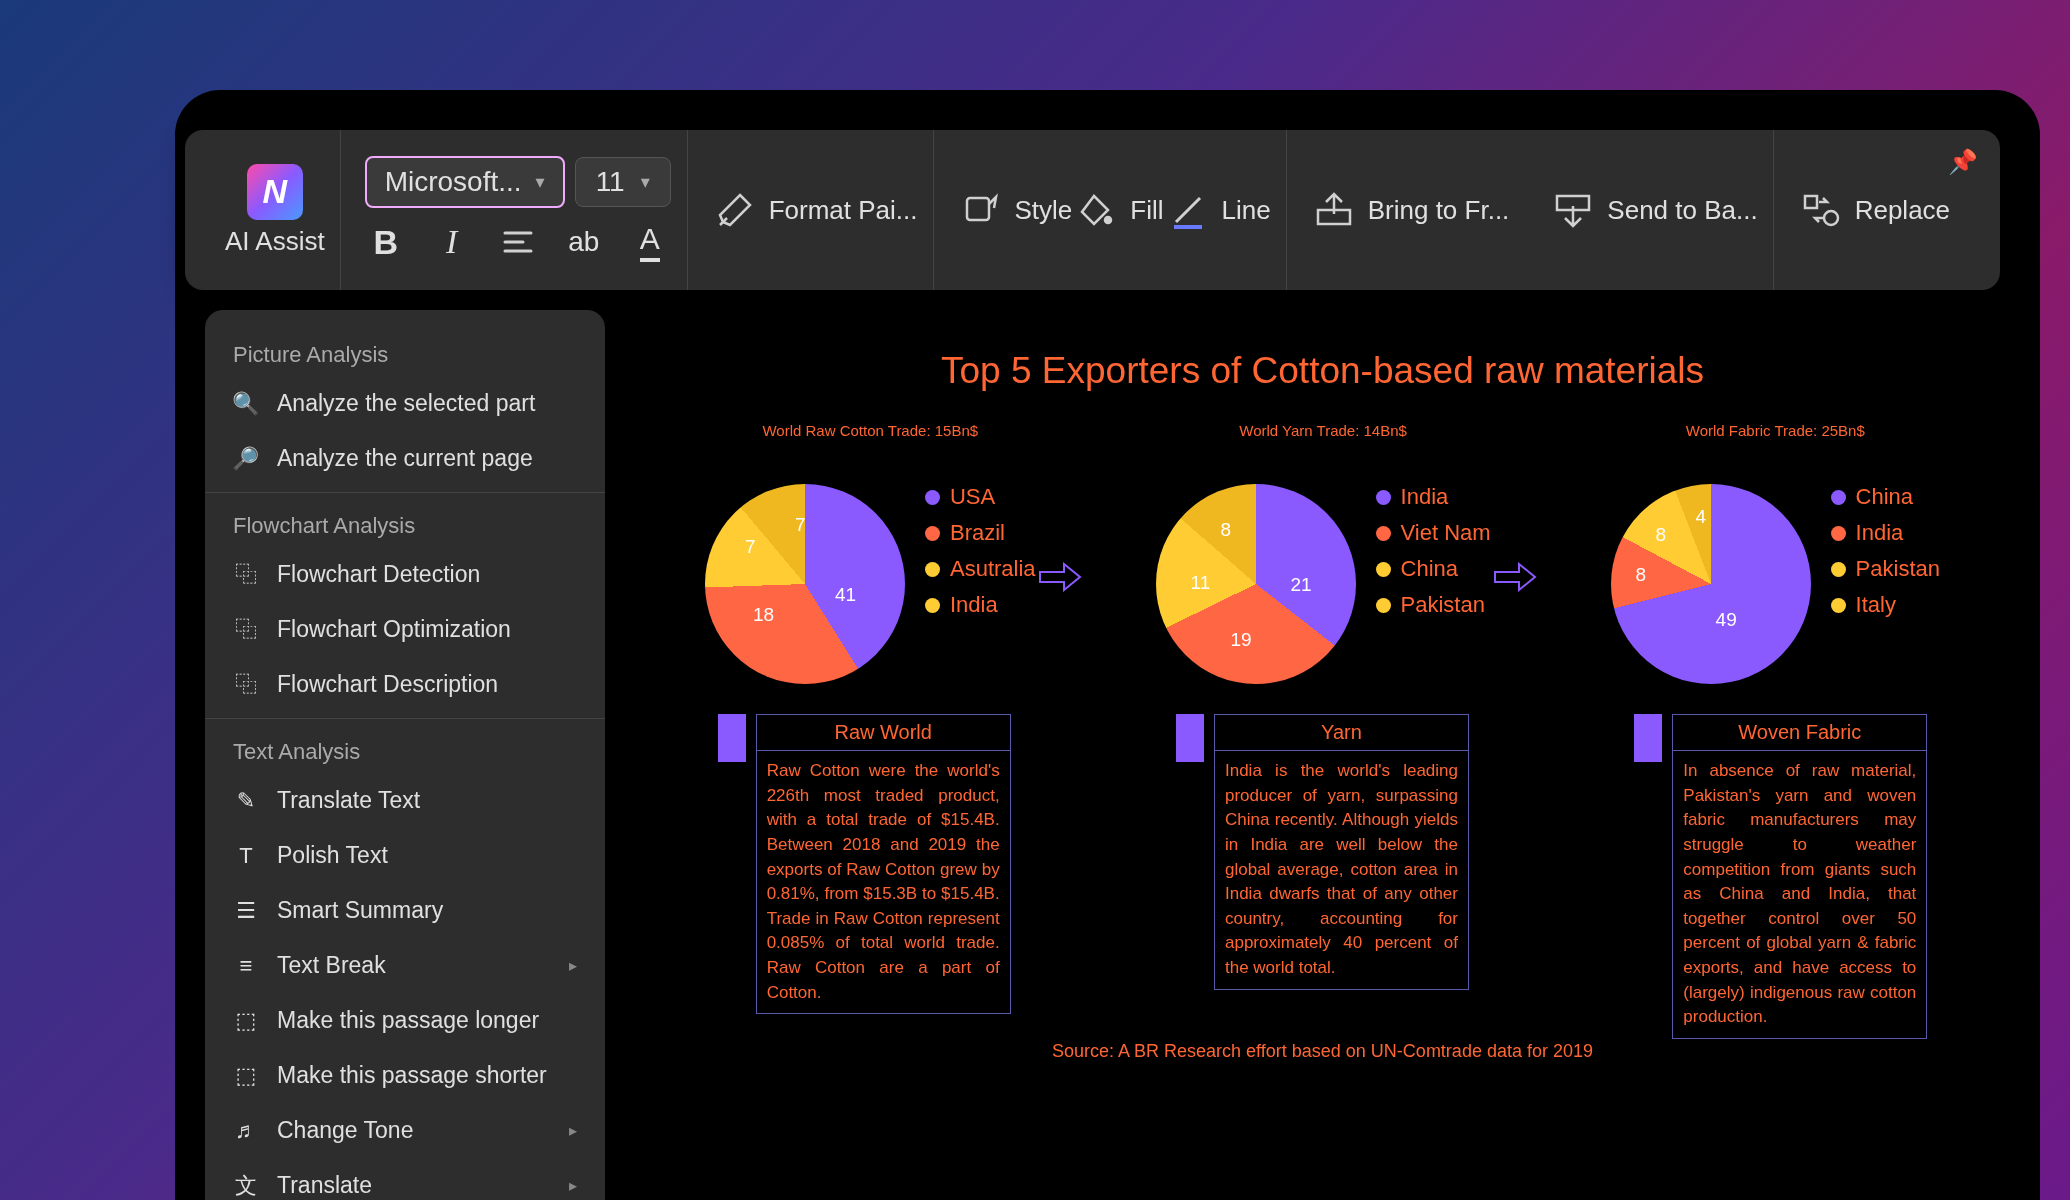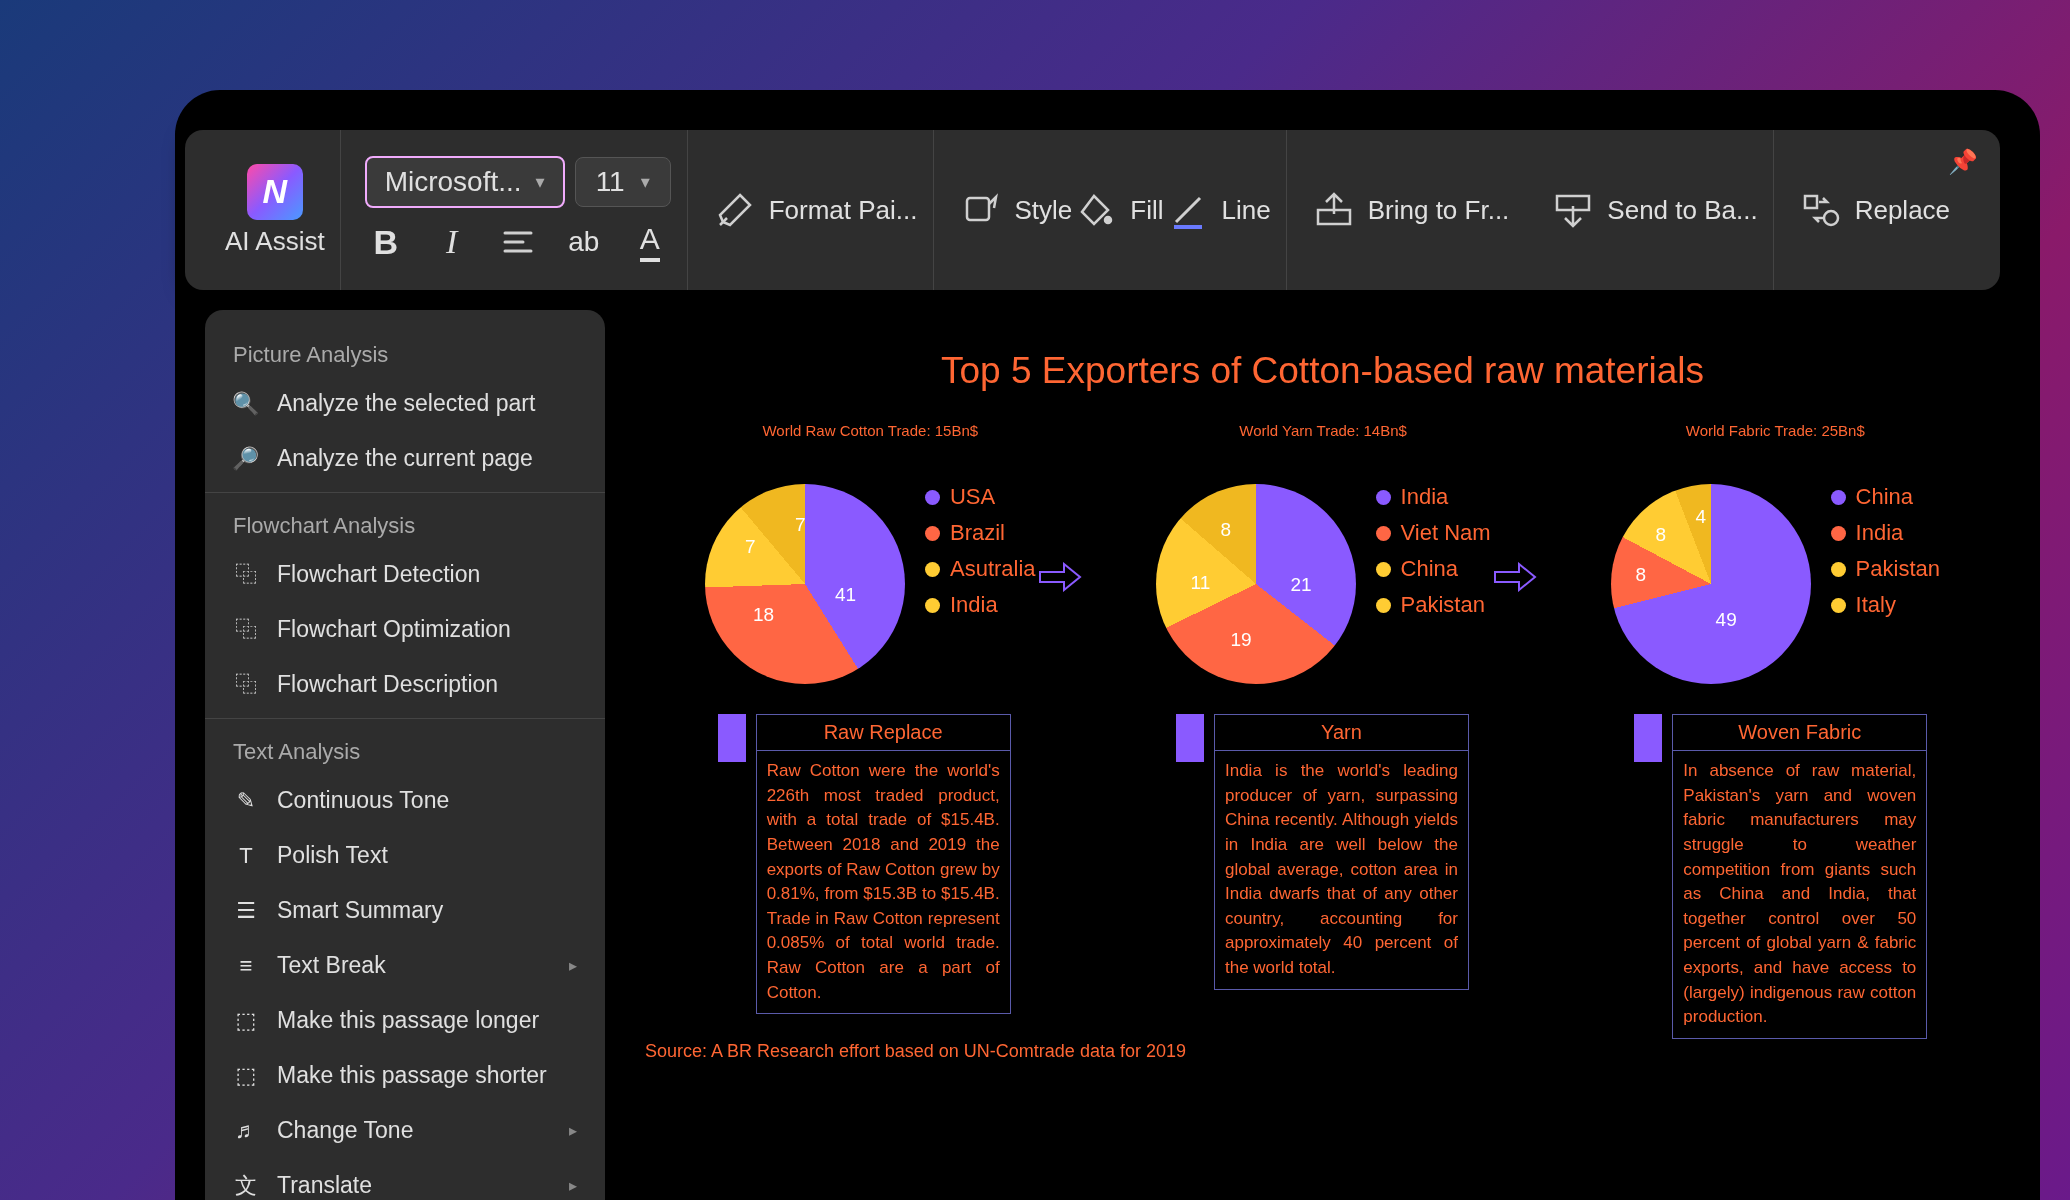--- a/index.html
+++ b/index.html
@@ -345,7 +345,7 @@
     <div class="text-box-wrap">
       <div class="purple-bar"></div>
       <div class="text-box">
-        <div class="text-box-header">Raw Replace</div>
+        <div class="text-box-header">Raw World</div>
         <div class="text-box-body">Raw Cotton were the world's 226th most traded product, with a total trade of $15.4B. Between 2018 and 2019 the exports of Raw Cotton grew by 0.81%, from $15.3B to $15.4B. Trade in Raw Cotton represent 0.085% of total world trade. Raw Cotton are a part of Cotton.</div>
       </div>
     </div>

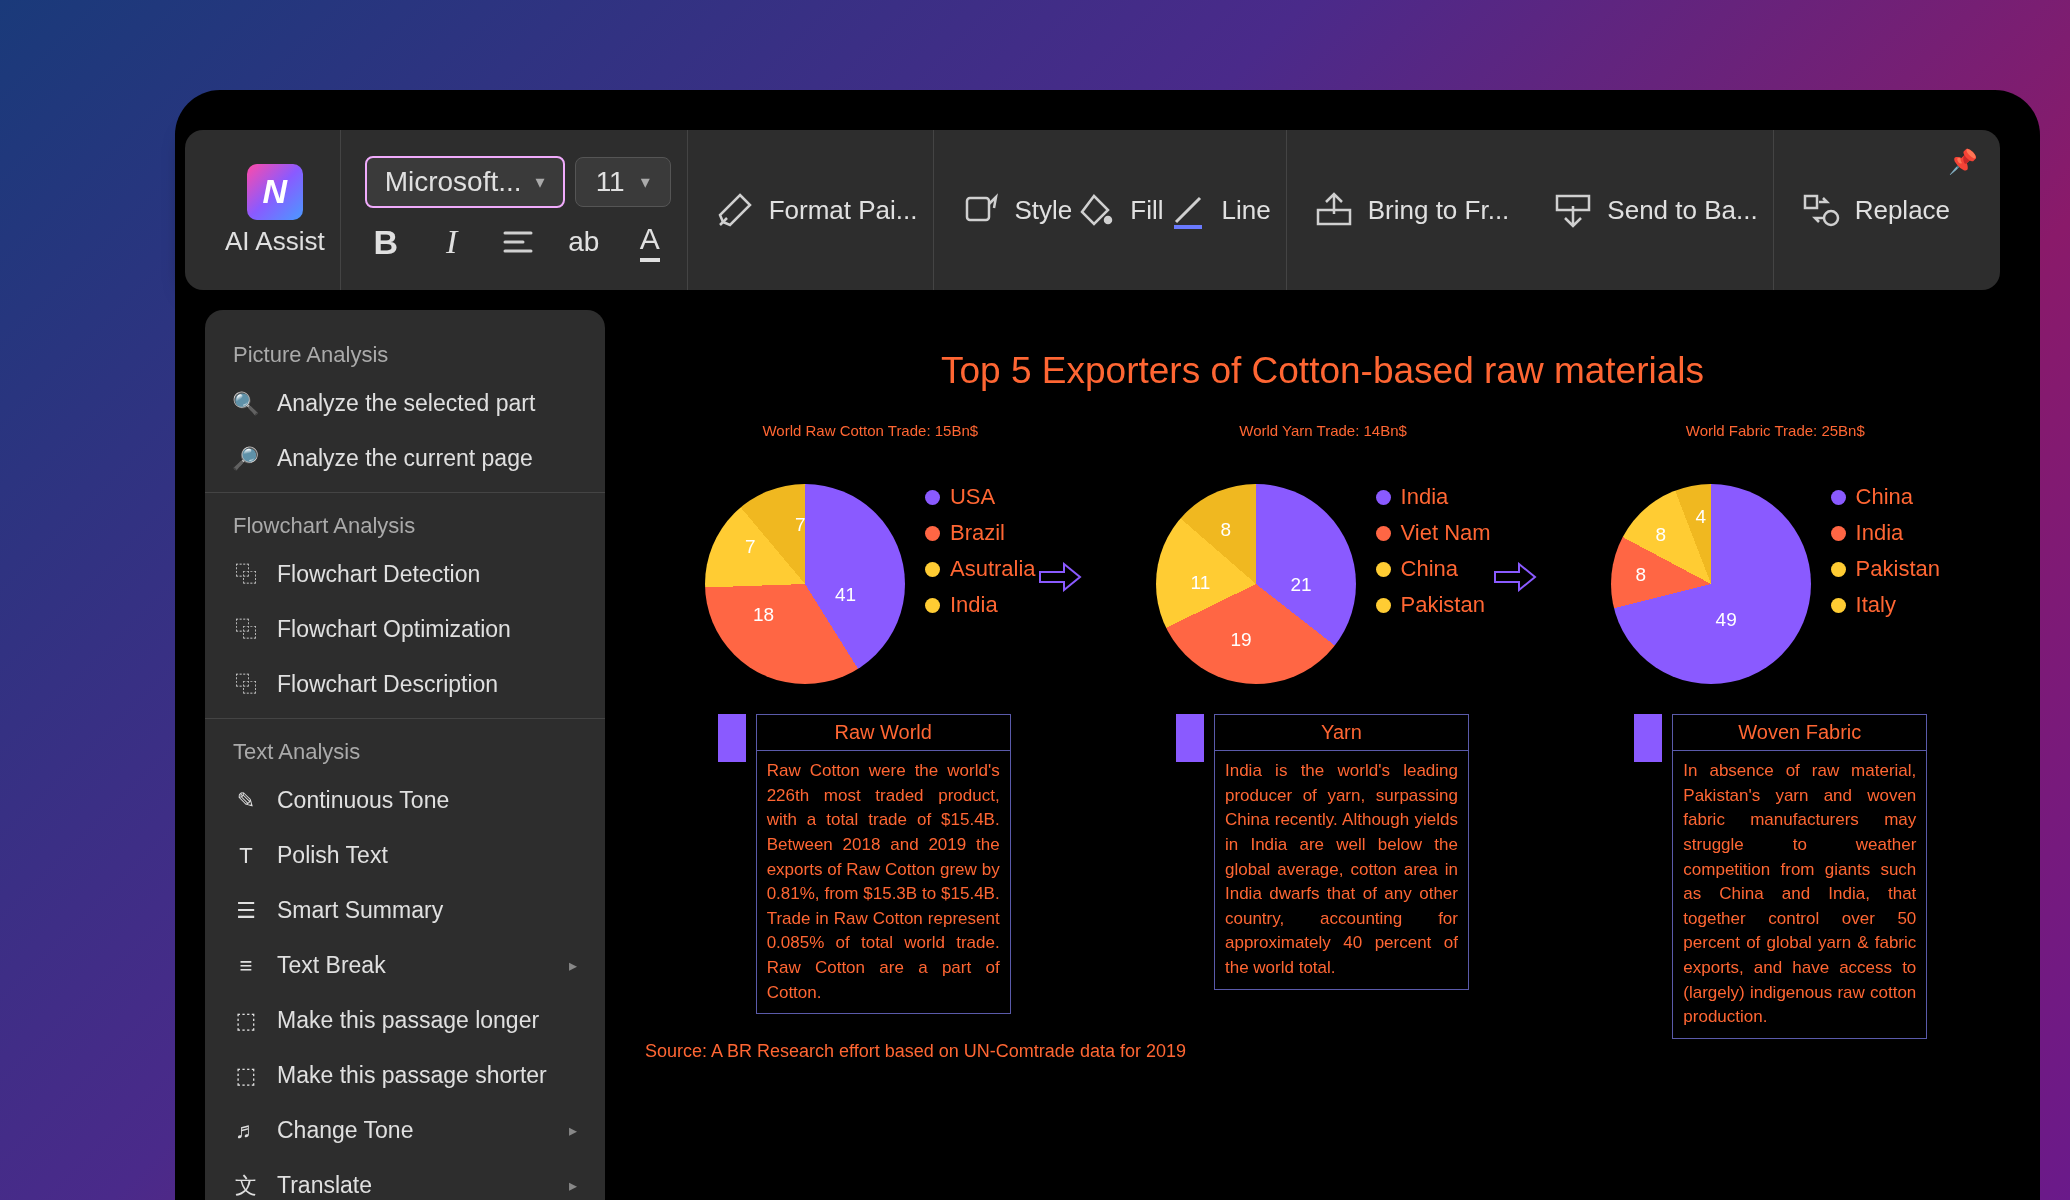--- a/index.html
+++ b/index.html
@@ -204,7 +204,7 @@
   <div class="panel-section-header">Text Analysis</div>
   <div class="panel-item">
     <span class="panel-item-icon">✎</span>
-    <span>Continuous Tone</span>
+    <span>Translate Text</span>
   </div>
   <div class="panel-item">
     <span class="panel-item-icon">T</span>

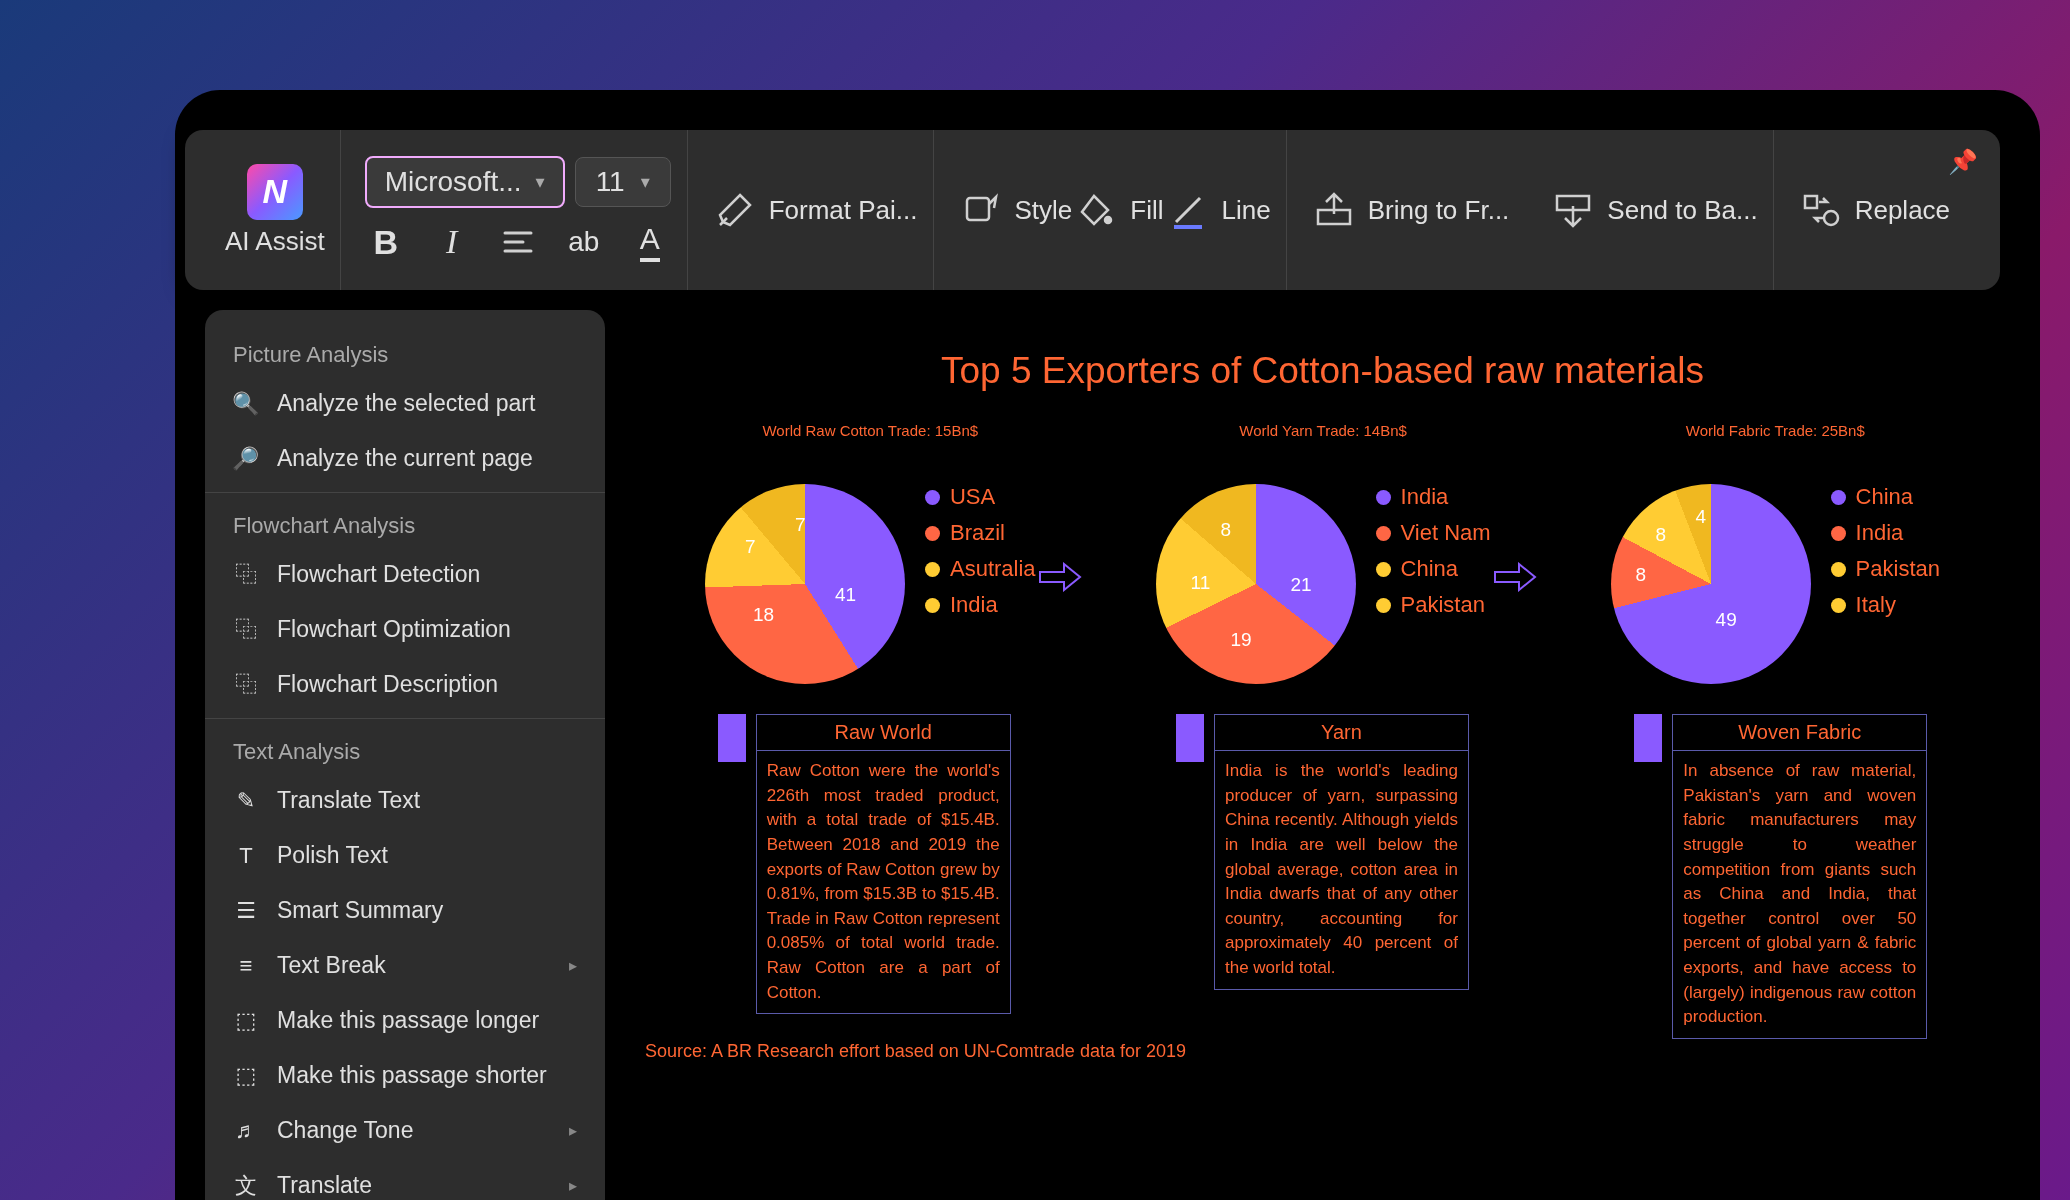--- a/index.html
+++ b/index.html
@@ -44,7 +44,7 @@
 .text-box{border:1px solid #5a5aaa;width:255px;overflow:hidden;}
 .text-box-header{text-align:center;font-size:20px;color:#ff6633;padding:6px;border-bottom:1px solid #5a5aaa;}
 .text-box-body{padding:8px 10px;font-size:17px;line-height:1.45;color:#ff6633;text-align:justify;}
-.source-note{font-size:18px;color:#ff6633;margin-top:2px;}
+.source-note{text-align:center;font-size:18px;color:#ff6633;margin-top:2px;}
 .slice-label{position:absolute;color:#fff;font-size:19px;font-weight:500;}
 .dropdown-caret{font-size:18px;color:#aaa;}
 </style>

